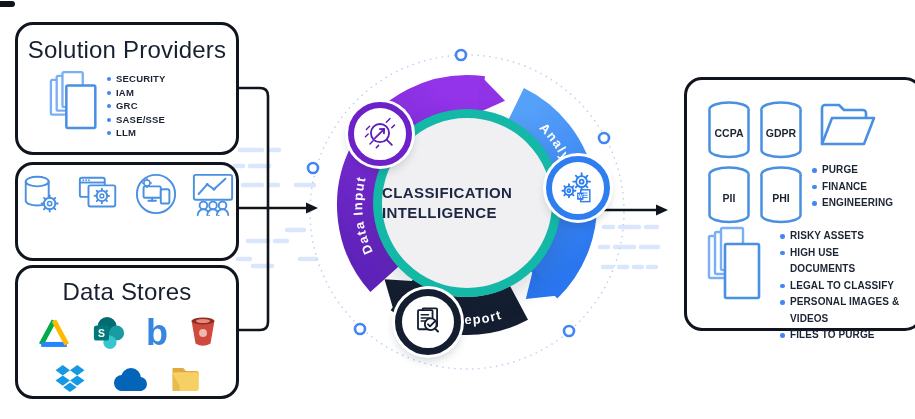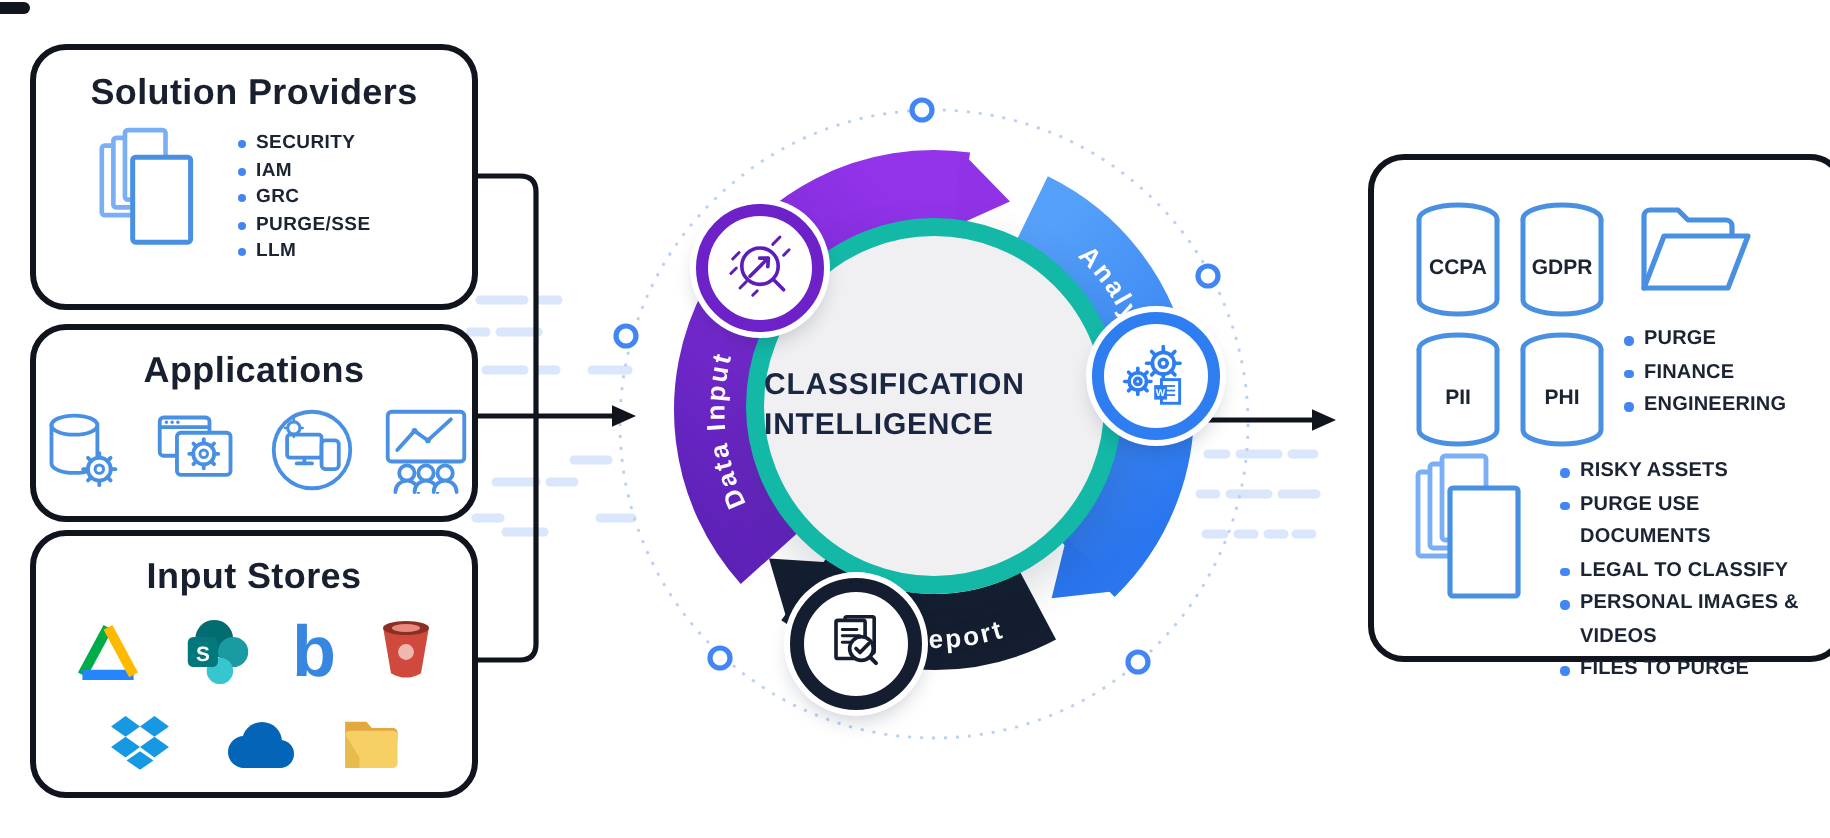--- a/index.html
+++ b/index.html
@@ -8,7 +8,7 @@
   .overlay{position:absolute;left:0;top:0;width:915px;height:419px;z-index:1;}
   
   .box{position:absolute;background:#fff;border:3px solid #10141c;border-radius:18px;z-index:2;}
-  .box-title{text-align:center;font-size:18px;font-weight:700;color:#18202f;letter-spacing:.2px;}
+  .box-title{text-align:center;font-size:24px;font-weight:400;color:#18202f;letter-spacing:.2px;}
   
   .sp{left:15px;top:22px;width:218px;height:127px;}
   .sp .box-title{margin-top:11px;}

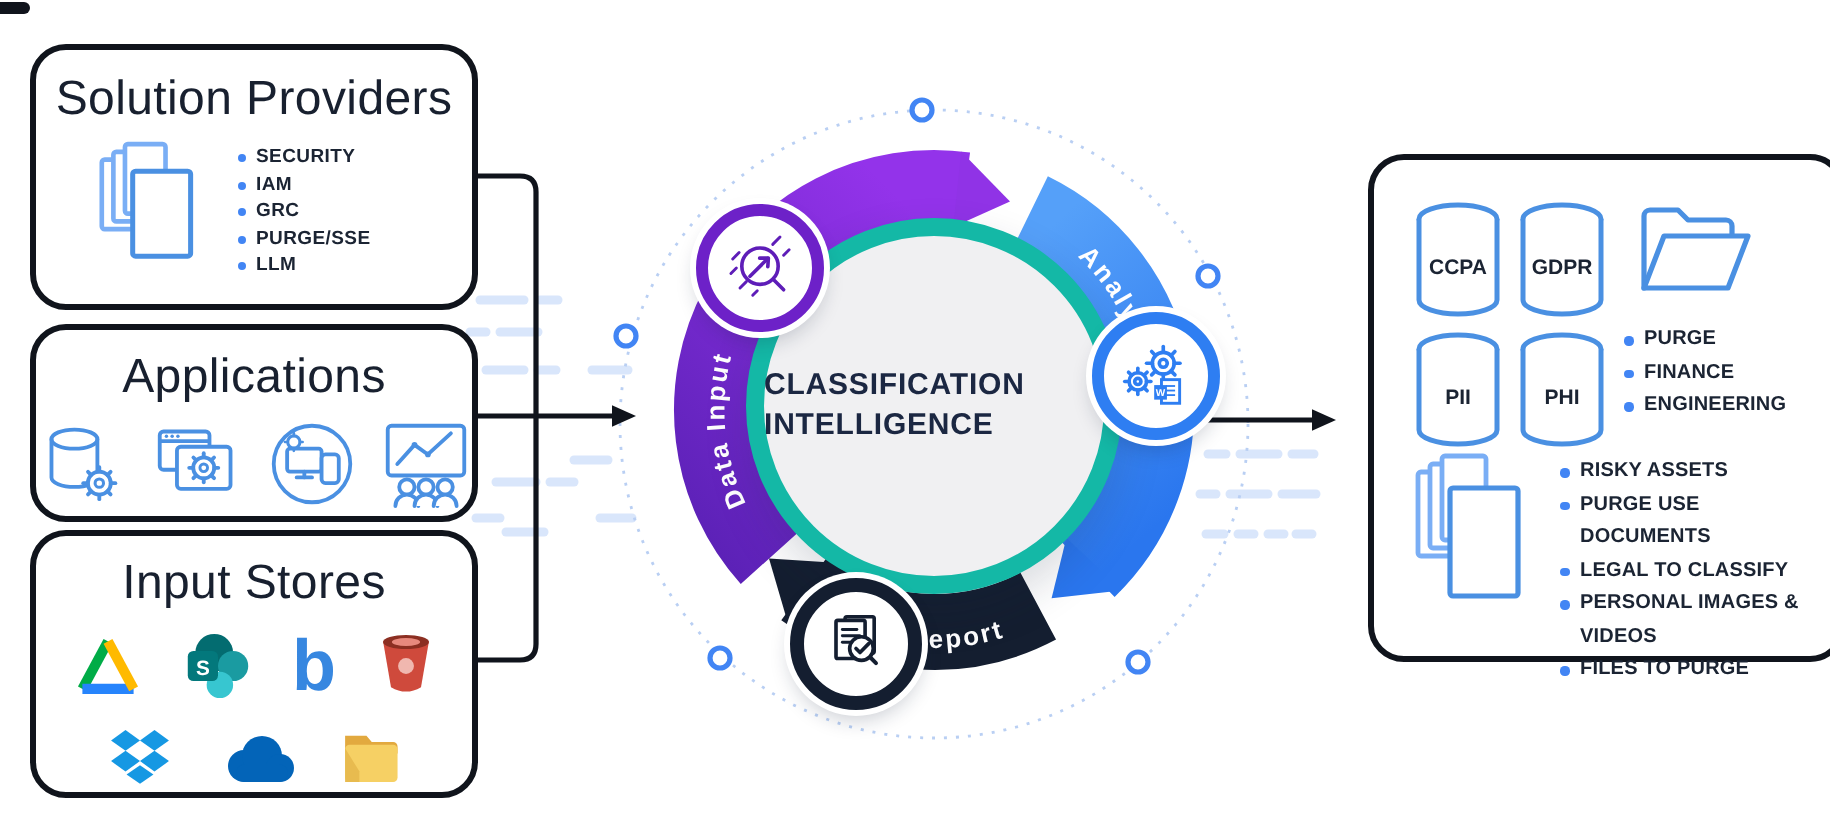--- a/index.html
+++ b/index.html
@@ -12,7 +12,7 @@
   
   .sp{left:15px;top:22px;width:218px;height:127px;}
   .sp .box-title{margin-top:11px;}
-  .sp-row{display:flex;align-items:flex-start;gap:14px;margin:6px 0 0 30px;}
+  .sp-row{display:flex;align-items:flex-start;gap:2px;margin:6px 0 0 30px;}
   .blist{list-style:none;margin:2px 0 0 0;padding:0;}
   .blist li{position:relative;padding-left:10px;font-size:9.5px;font-weight:700;line-height:13.5px;color:#1b2433;letter-spacing:.2px;}
   .blist li::before{content:"";position:absolute;left:1px;top:5px;width:4px;height:4px;border-radius:50%;background:#4285f4;}

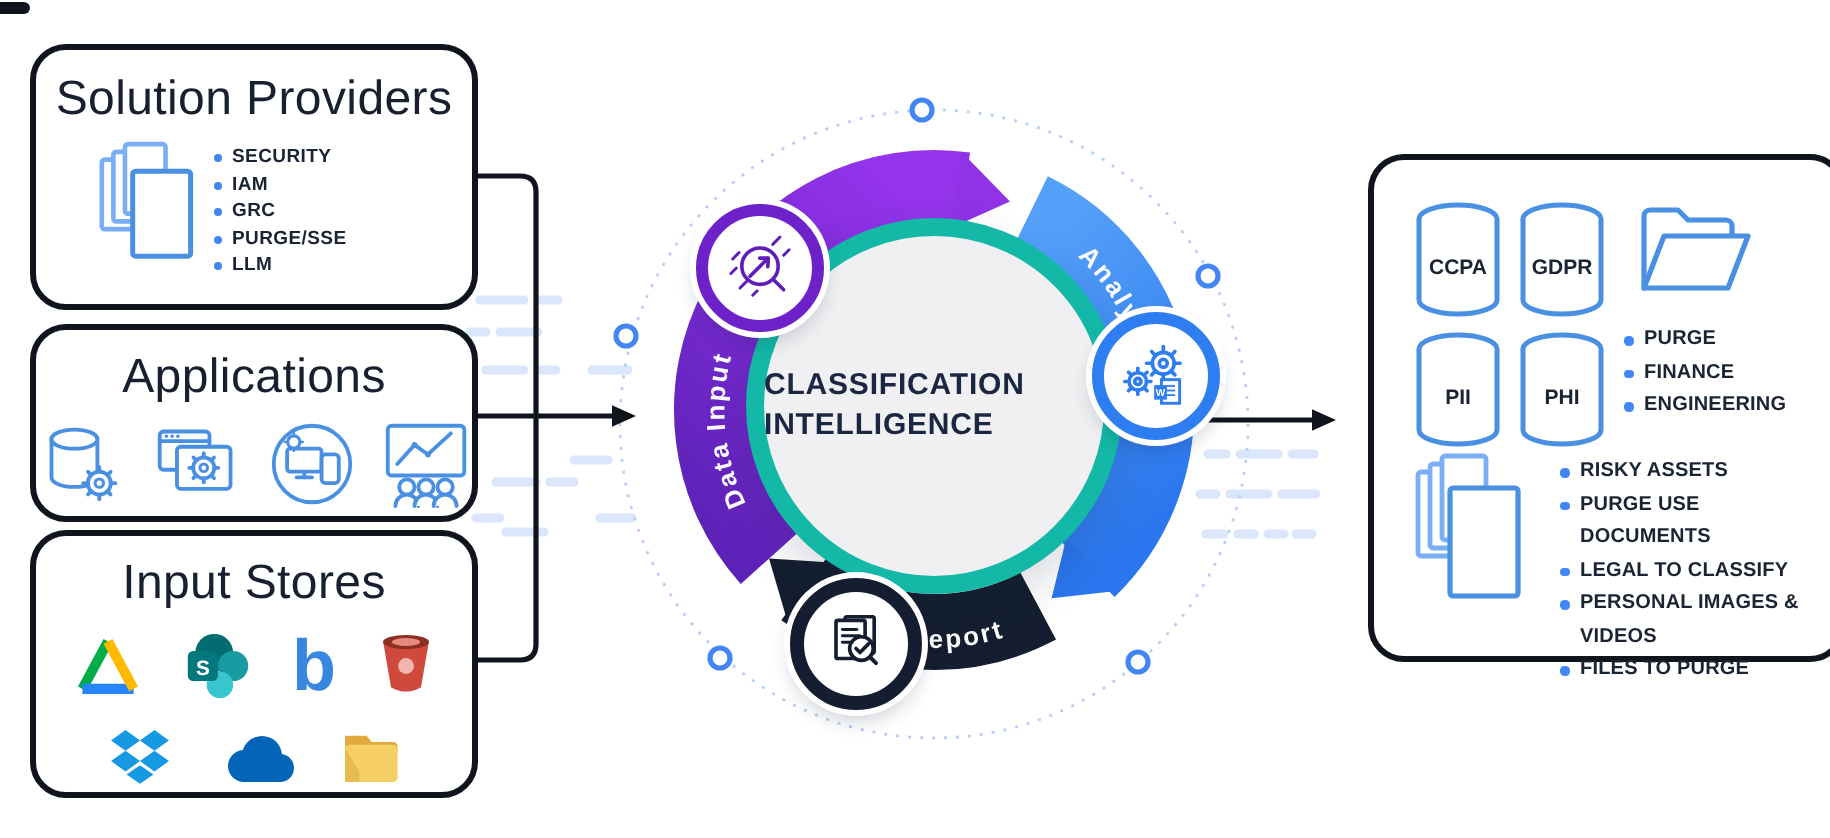--- a/index.html
+++ b/index.html
@@ -225,7 +225,7 @@
         <li>SECURITY</li>
         <li>IAM</li>
         <li>GRC</li>
-        <li>PURGE/SSE</li>
+        <li>SASE/SSE</li>
         <li>LLM</li>
       </ul>
     </div>

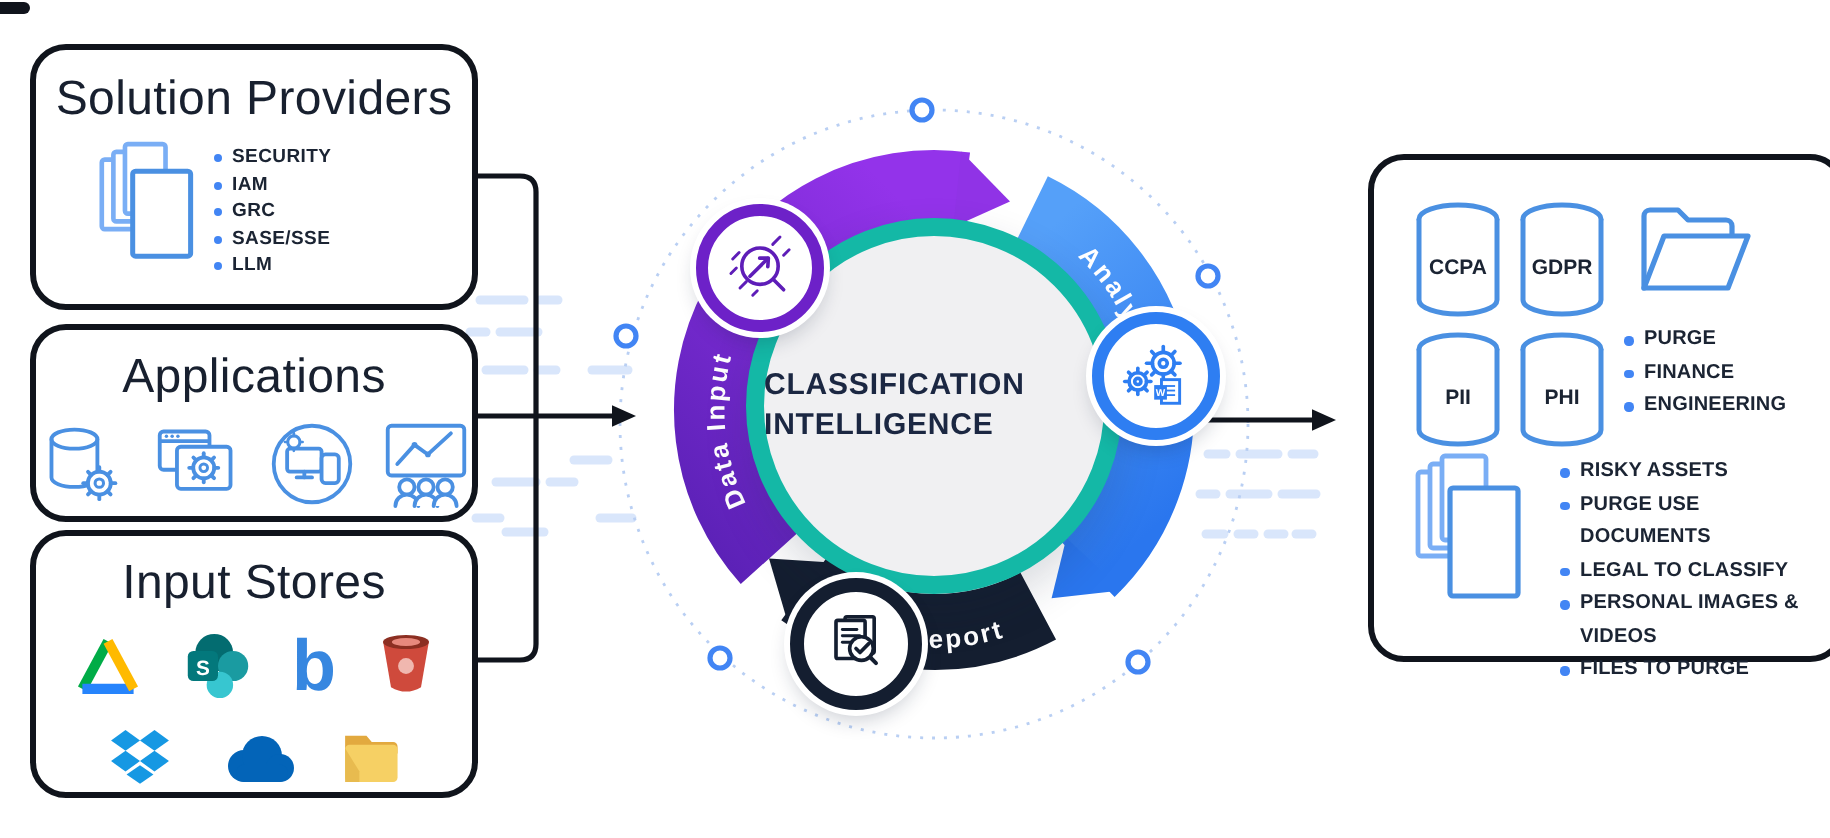--- a/index.html
+++ b/index.html
@@ -232,7 +232,6 @@
   </div>
 
   <div class="box ap">
-    <div class="box-title">Applications</div>
     <div class="ap-row">
       <svg width="44" height="44" viewBox="0 0 46 46">
         <g stroke="#4a90e2" stroke-width="2" fill="none" stroke-linecap="round">

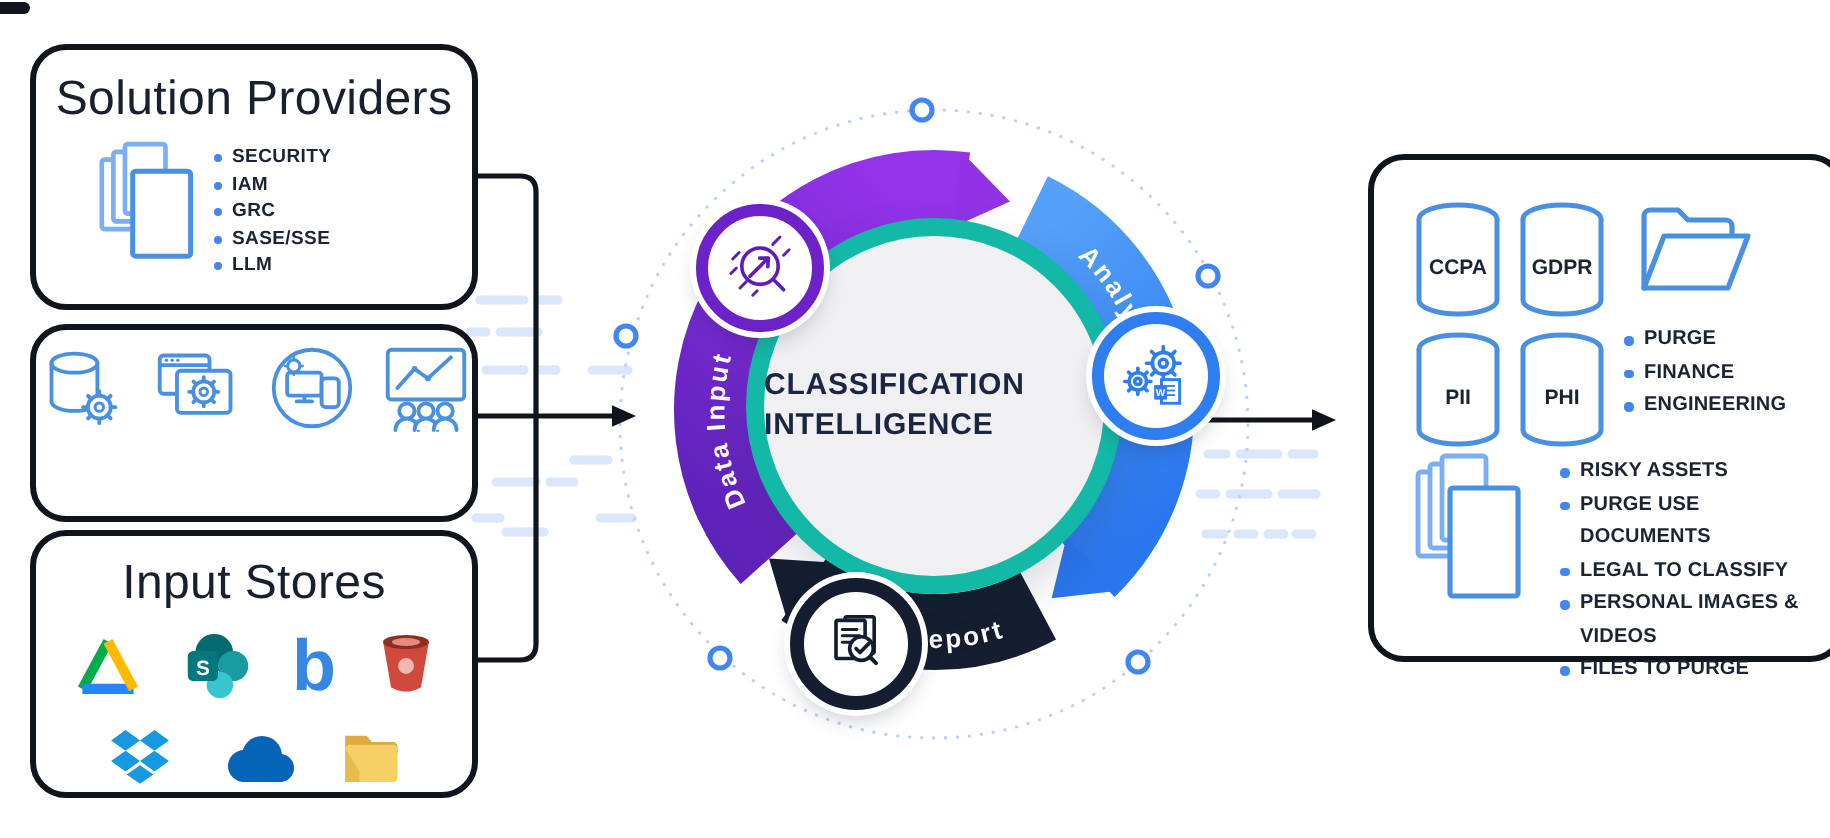--- a/index.html
+++ b/index.html
@@ -403,7 +403,7 @@
 
     <ul class="rlist findings out-abs" style="left:92px;top:148px;">
       <li>RISKY ASSETS</li>
-      <li>PURGE USE DOCUMENTS</li>
+      <li>HIGH USE DOCUMENTS</li>
       <li>LEGAL TO CLASSIFY</li>
       <li>PERSONAL IMAGES &amp; VIDEOS</li>
       <li>FILES TO PURGE</li>

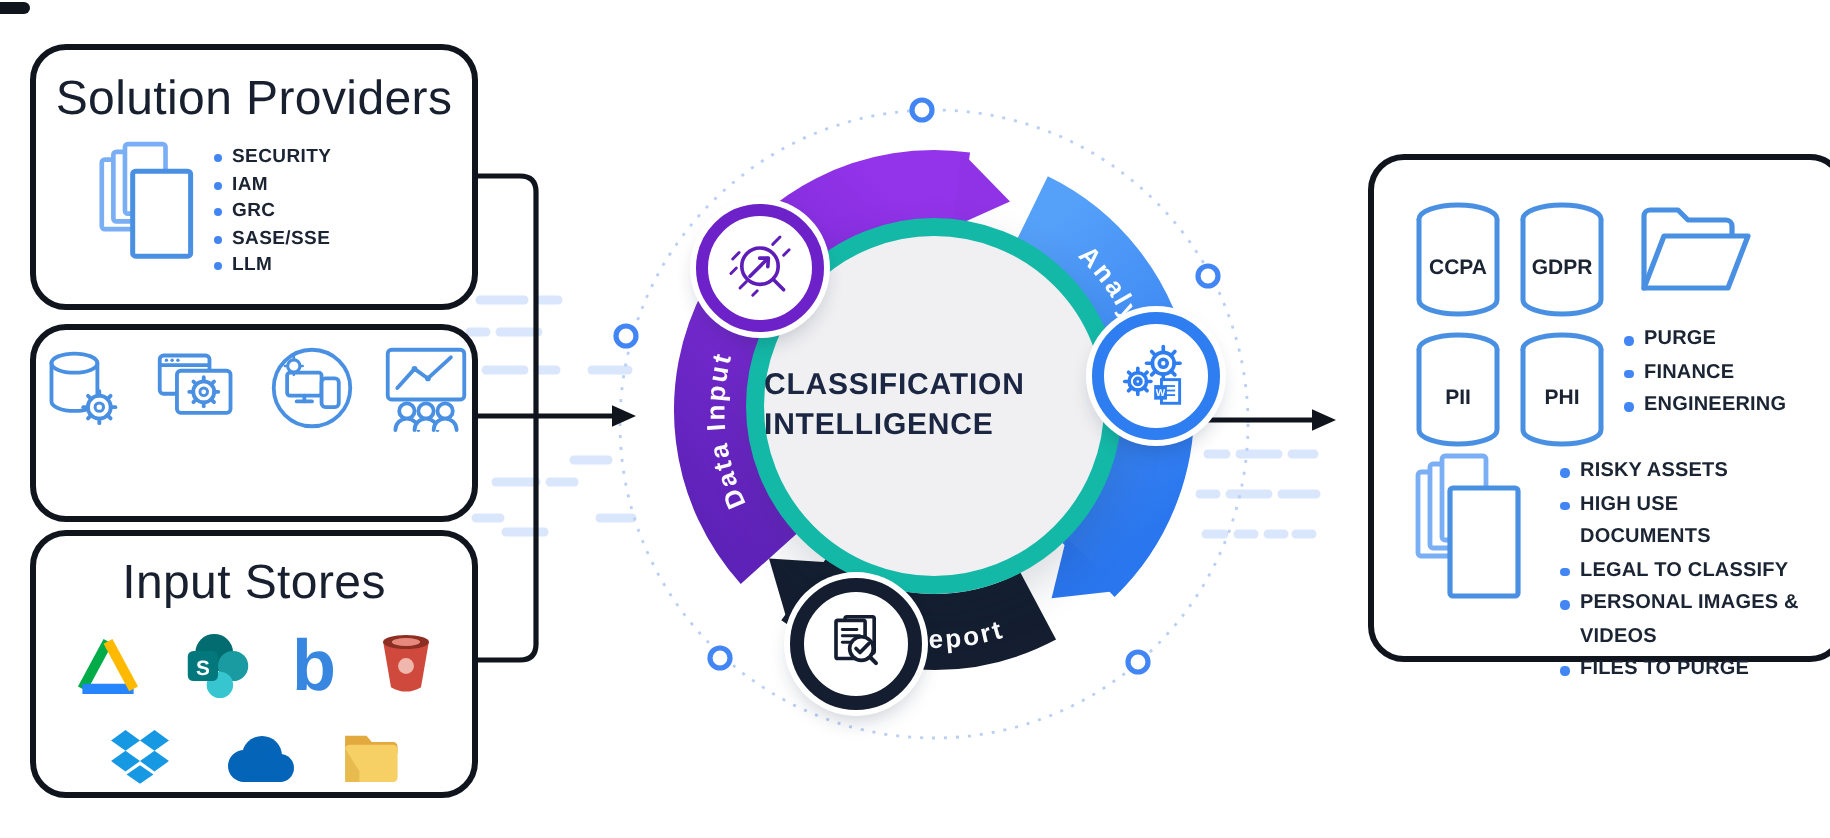--- a/index.html
+++ b/index.html
@@ -307,7 +307,7 @@
   </div>
 
   <div class="box ds">
-    <div class="box-title">Input Stores</div>
+    <div class="box-title">Data Stores</div>
     <div class="ds-row">
       <svg width="36" height="32" viewBox="0 0 72 70">
         <g stroke-width="11" fill="none" stroke-linejoin="miter">

